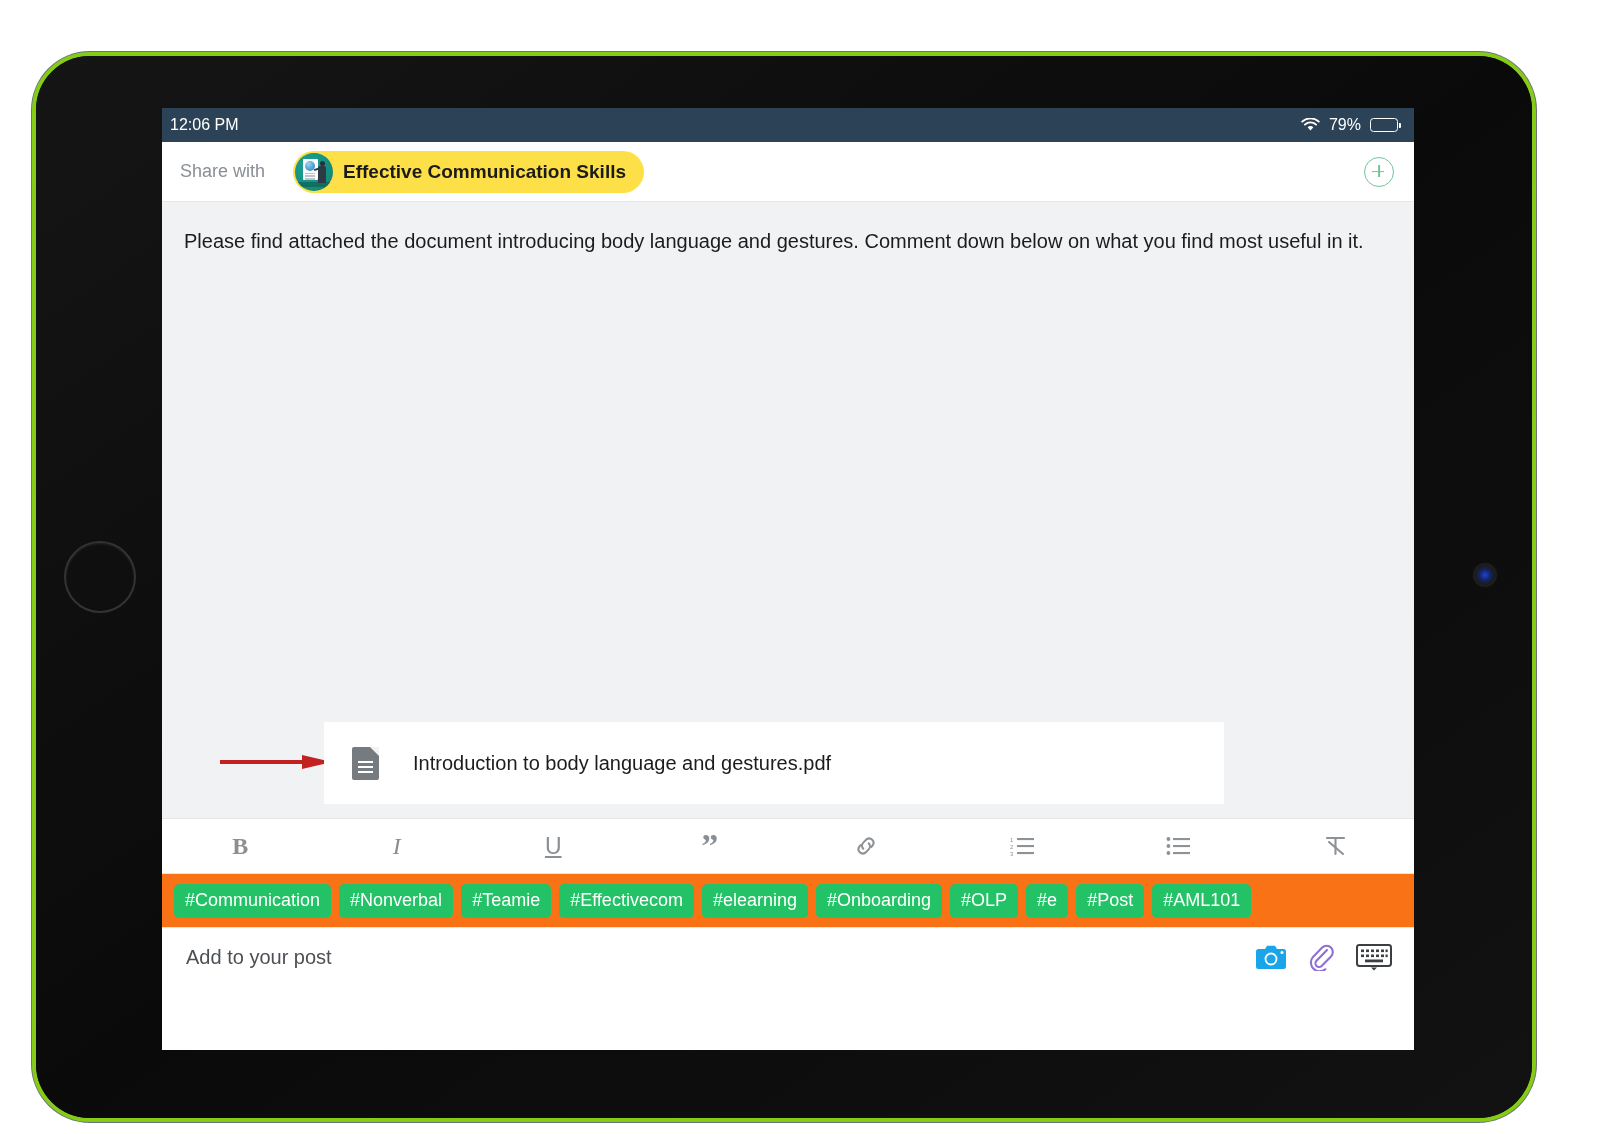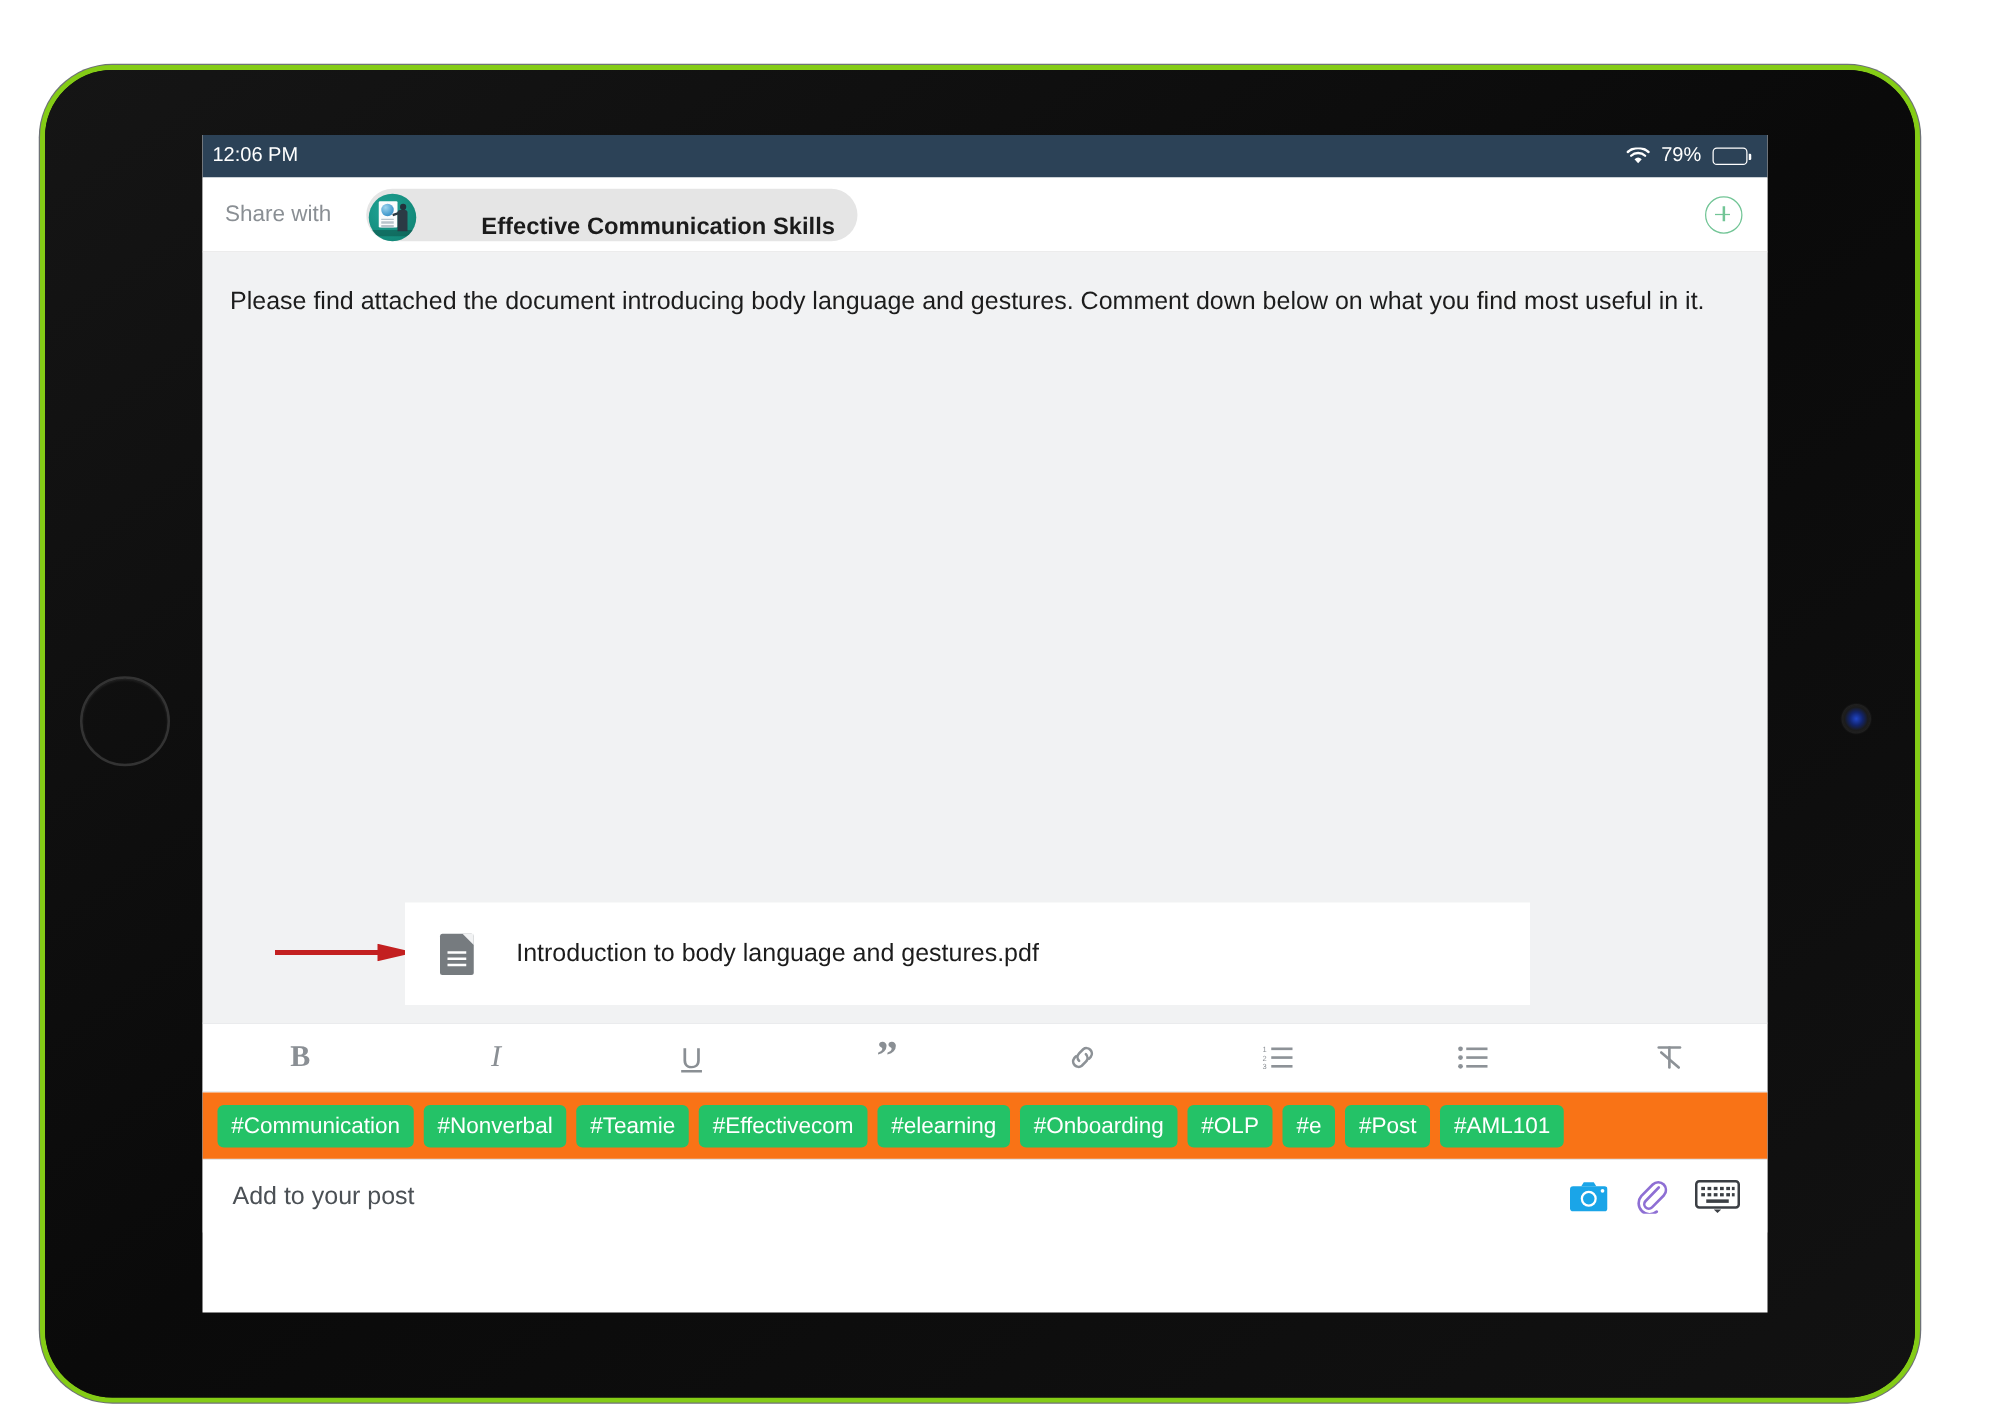--- a/index.html
+++ b/index.html
@@ -107,13 +107,12 @@
   }
   .share-label { font-size: 18px; color: #8a8f94; margin-right: 28px; }
   .group-chip {
-    display: flex; align-items: flex-end;
-    background: #e5e5e5;
+    display: flex; align-items: center;
+    background: #fde047;
     border-radius: 22px;
     height: 42px;
     padding: 0 18px 0 2px;
     cursor: pointer;
-    gap: 42px;
   }
   .group-avatar {
     width: 38px; height: 38px; border-radius: 50%;

